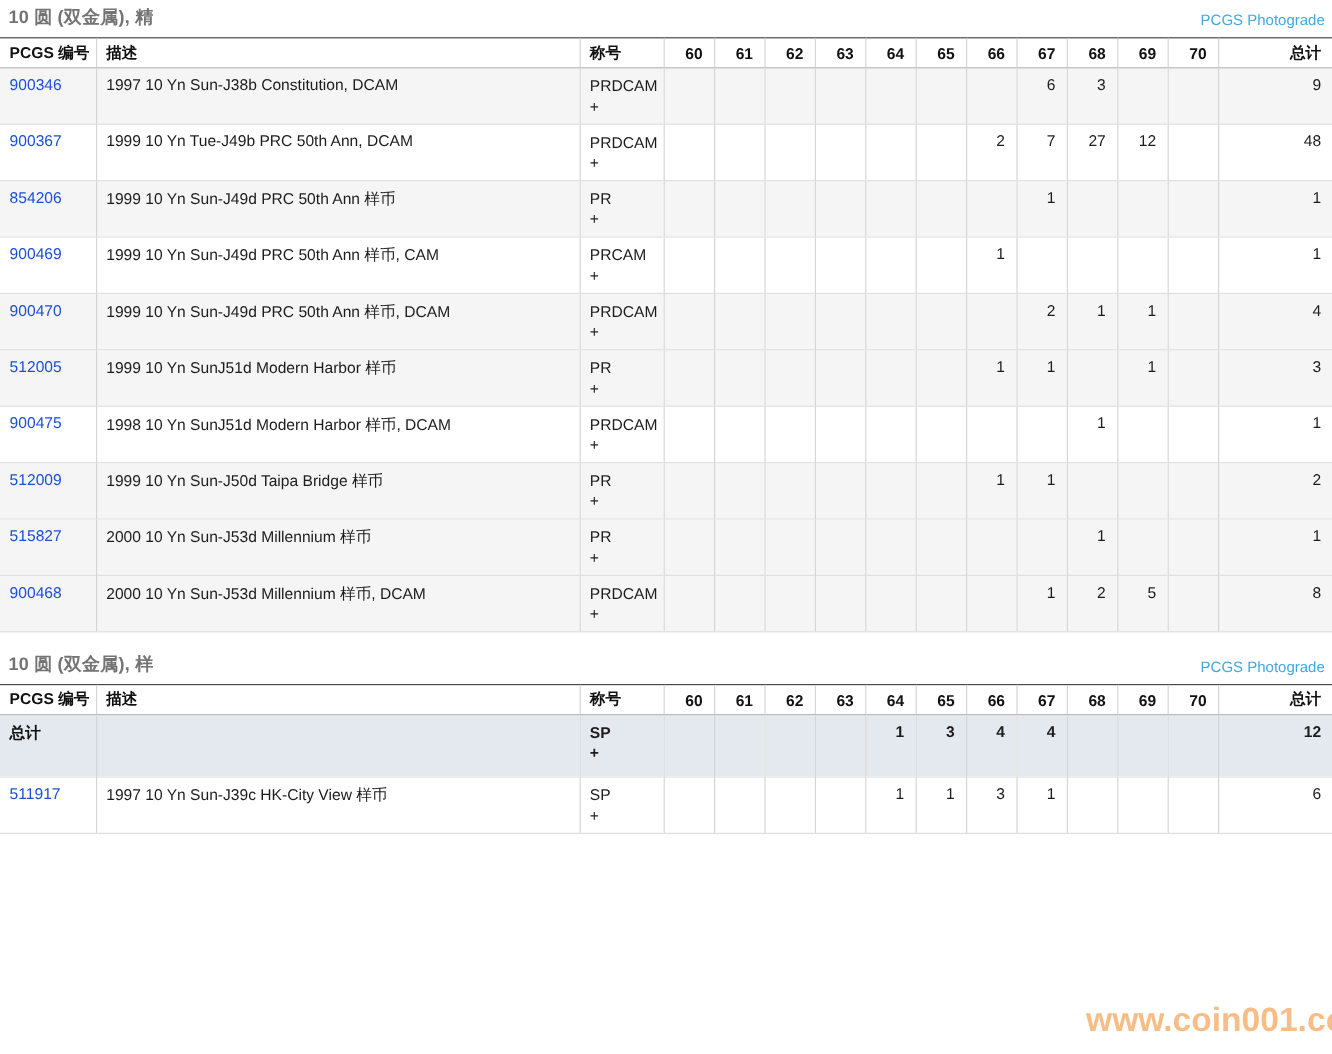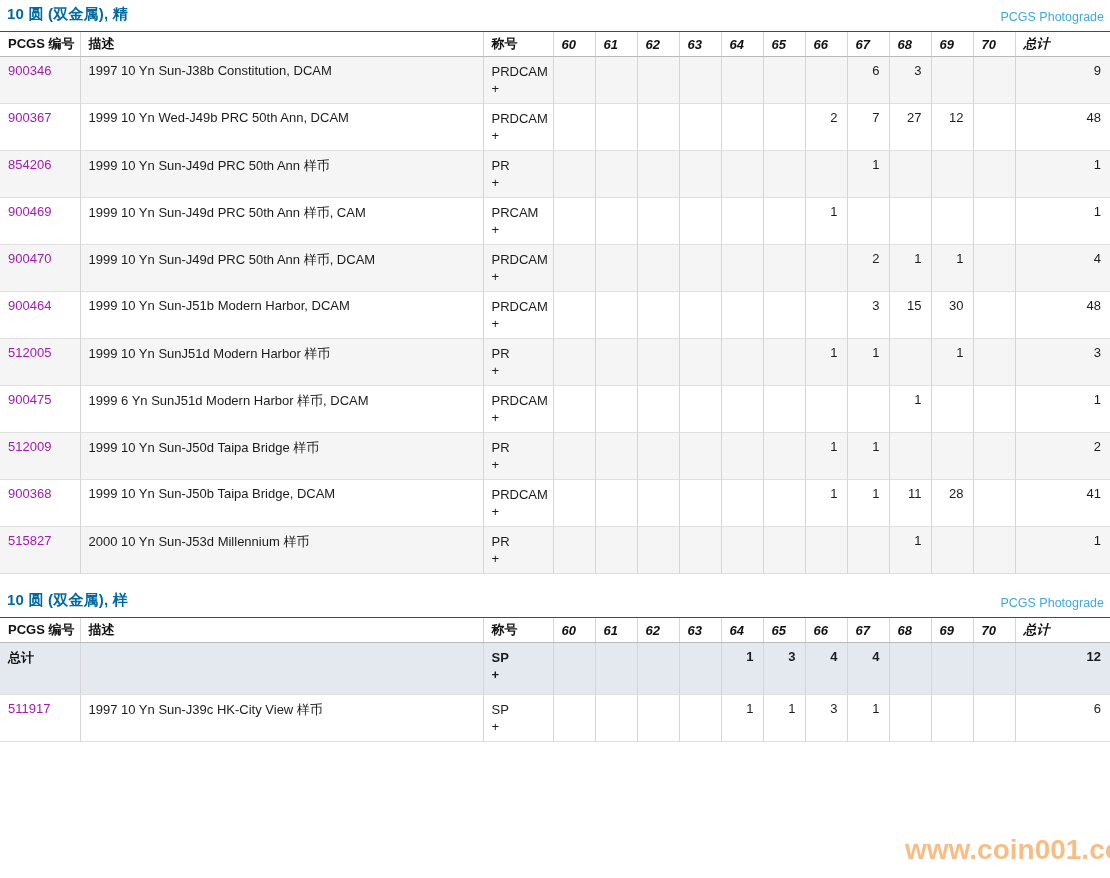--- a/index.html
+++ b/index.html
@@ -17,7 +17,7 @@
     display: flex; justify-content: space-between; align-items: flex-end;
     padding: 5px 6px 7px 7px;
   }
-  .section-title { font-size: 15px; font-weight: bold; color: #0369a1; letter-spacing: 0.2px; }
+  .section-title { font-size: 15px; font-weight: bold; color: #737373; letter-spacing: 0.2px; }
   .pg-link { font-size: 12.5px; color: #3fa9e0; text-decoration: none; margin-left: 28px; }
 
   table { border-collapse: collapse; table-layout: fixed; width: 1110px; }

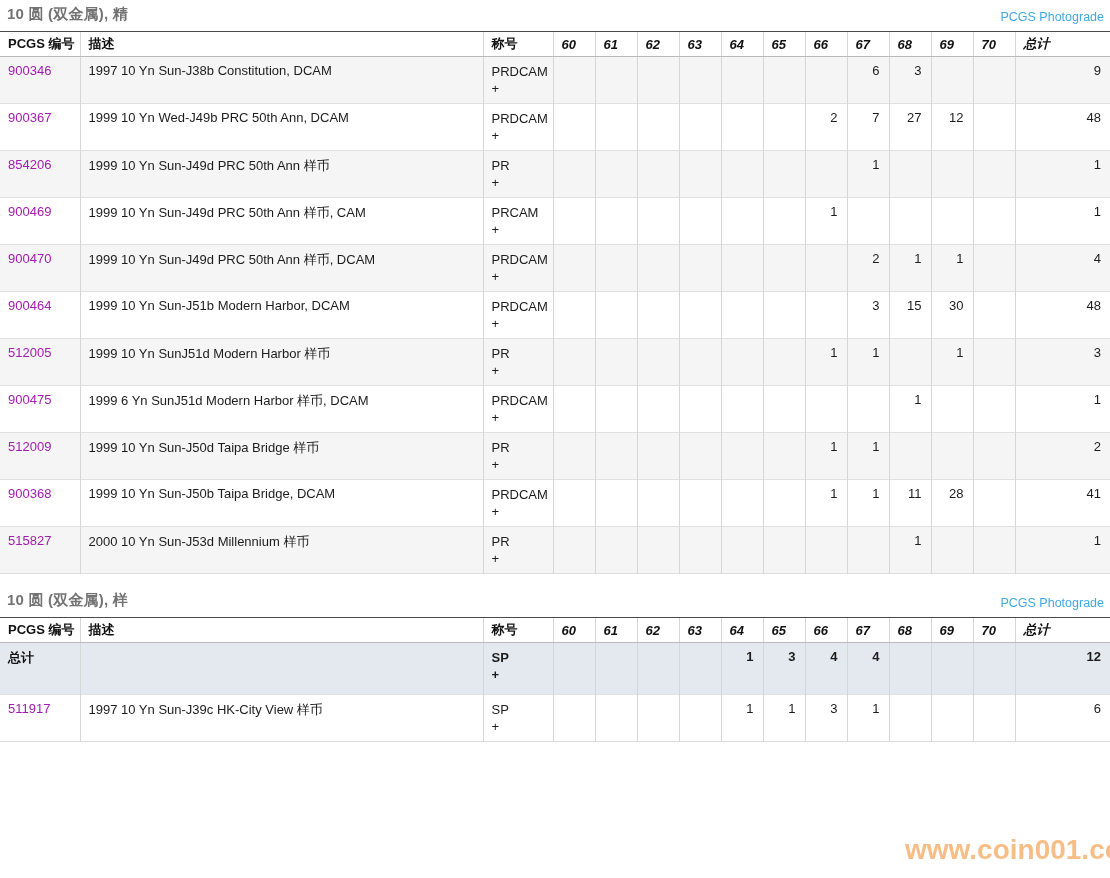--- a/index.html
+++ b/index.html
@@ -29,7 +29,7 @@
     white-space: nowrap; overflow: hidden;
   }
   th.al { text-align: left; }
-  th.ar { text-align: left; padding-right: 9px; font-style: italic; }
+  th.ar { text-align: right; padding-right: 9px; }
   th + th, td + td { border-left: 1px solid #d6d6d6; }
 
   tbody td {

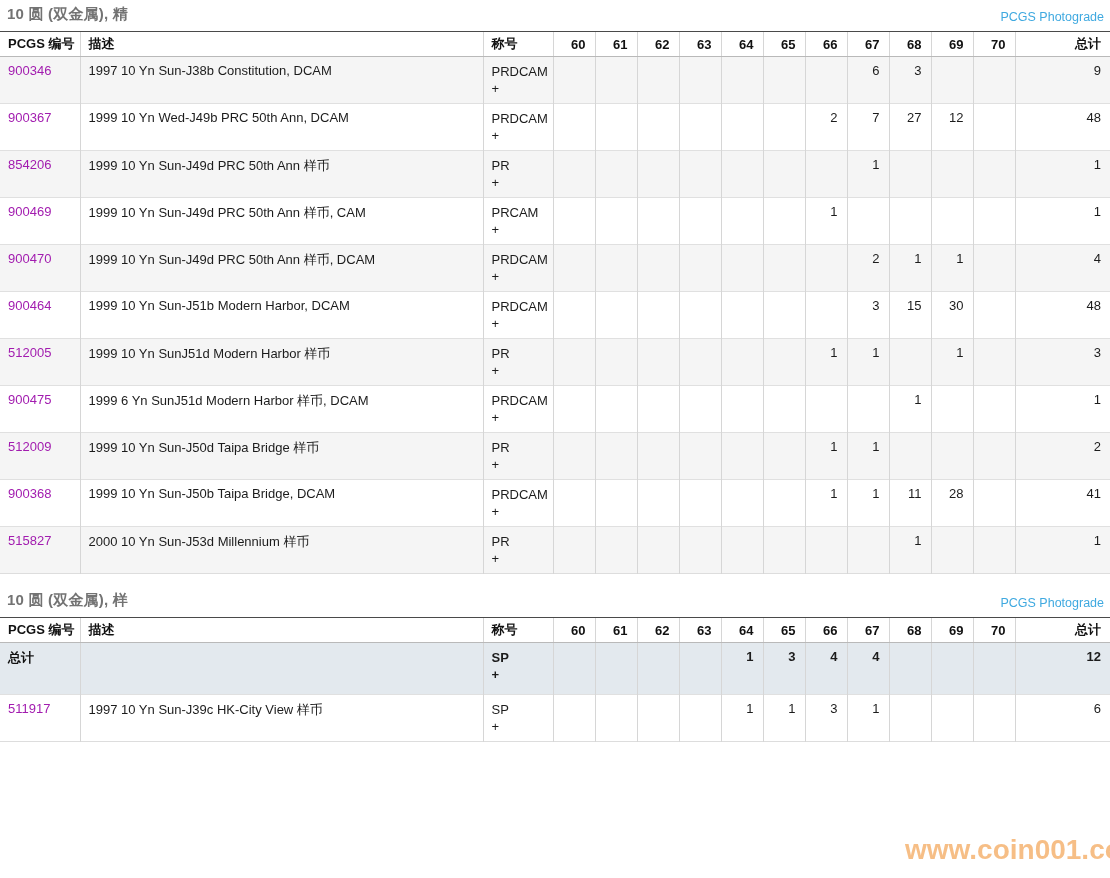--- a/index.html
+++ b/index.html
@@ -46,7 +46,7 @@
   tr.row-total { height: 52px; }
   tr.row-total td { height: 52px; }
 
-  .id-link { color: #a21caf; text-decoration: none; }
+  .id-link { color: #1d4ed8; text-decoration: none; }
   .total-label { font-weight: bold; color: #111; }
   .cell-grade, .cell-total { text-align: right; padding-right: 9px; }
   .desig-line { line-height: 17px; }

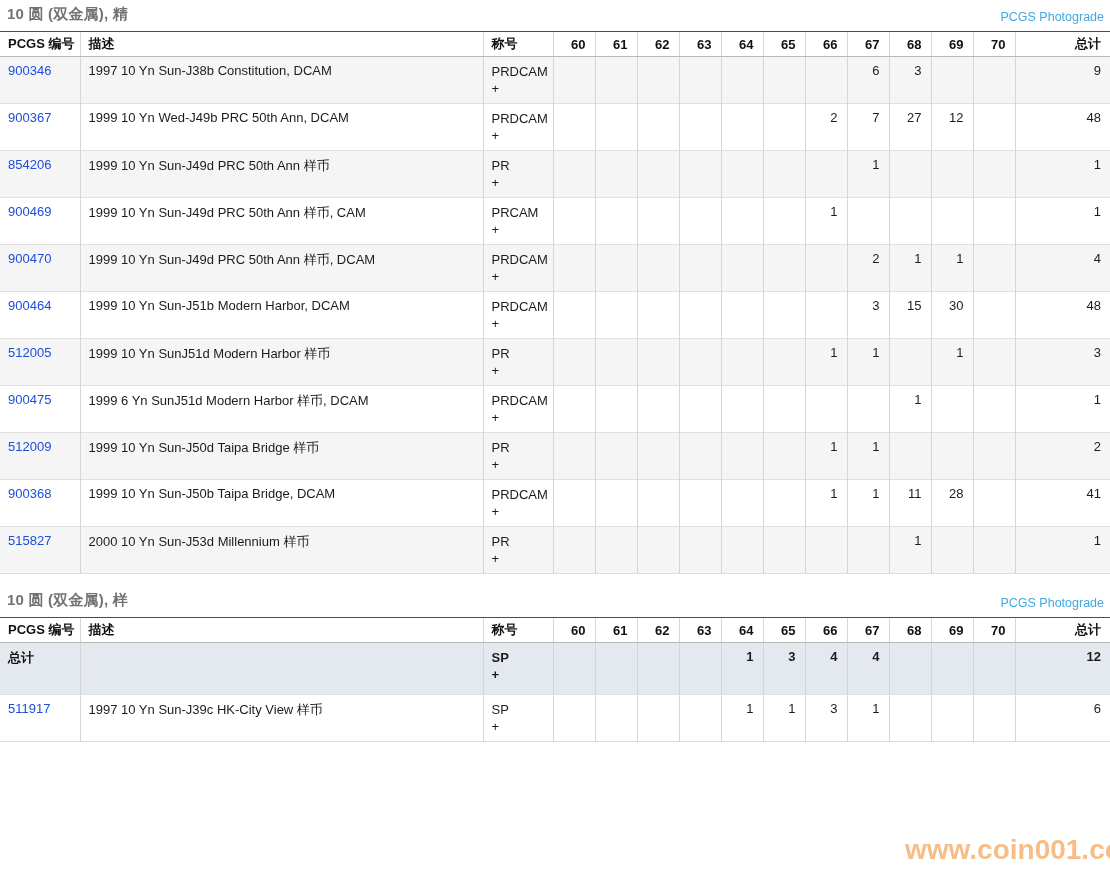--- a/index.html
+++ b/index.html
@@ -131,7 +131,7 @@
           </tr>
           <tr class="">
             <td class="cell-id"><a class="id-link" href="#">900367</a></td>
-            <td class="cell-desc">1999 10 Yn Wed-J49b PRC 50th Ann, DCAM</td>
+            <td class="cell-desc">1999 10 Yn Tue-J49b PRC 50th Ann, DCAM</td>
             <td class="cell-desig">
               <div class="desig-line">PRDCAM</div>
               <div class="desig-line">+</div>

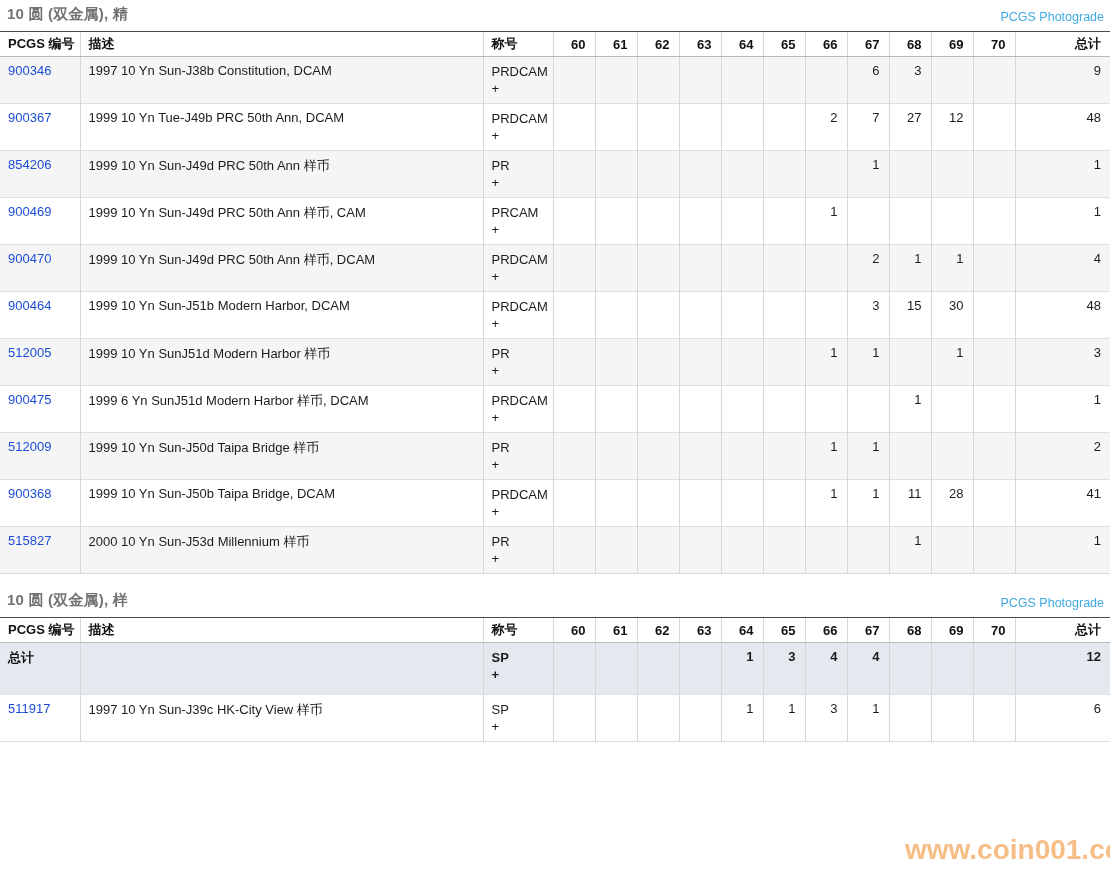--- a/index.html
+++ b/index.html
@@ -209,26 +209,6 @@
             <td class="cell-grade"></td>
             <td class="cell-total">4</td>
           </tr>
-          <tr class="">
-            <td class="cell-id"><a class="id-link" href="#">900464</a></td>
-            <td class="cell-desc">1999 10 Yn Sun-J51b Modern Harbor, DCAM</td>
-            <td class="cell-desig">
-              <div class="desig-line">PRDCAM</div>
-              <div class="desig-line">+</div>
-            </td>
-            <td class="cell-grade"></td>
-            <td class="cell-grade"></td>
-            <td class="cell-grade"></td>
-            <td class="cell-grade"></td>
-            <td class="cell-grade"></td>
-            <td class="cell-grade"></td>
-            <td class="cell-grade"></td>
-            <td class="cell-grade">3</td>
-            <td class="cell-grade">15</td>
-            <td class="cell-grade">30</td>
-            <td class="cell-grade"></td>
-            <td class="cell-total">48</td>
-          </tr>
           <tr class="row-stripe">
             <td class="cell-id"><a class="id-link" href="#">512005</a></td>
             <td class="cell-desc">1999 10 Yn SunJ51d Modern Harbor 样币</td>

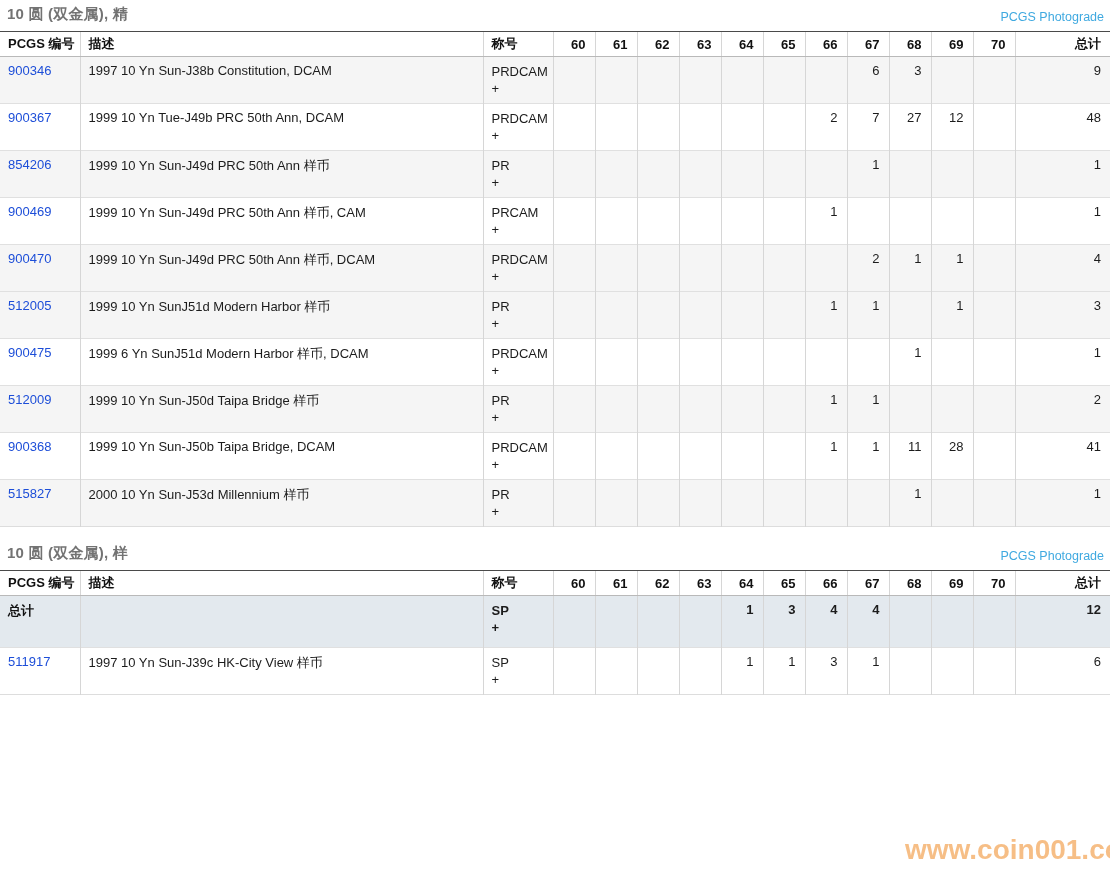--- a/index.html
+++ b/index.html
@@ -231,7 +231,7 @@
           </tr>
           <tr class="">
             <td class="cell-id"><a class="id-link" href="#">900475</a></td>
-            <td class="cell-desc">1999 6 Yn SunJ51d Modern Harbor 样币, DCAM</td>
+            <td class="cell-desc">1998 10 Yn SunJ51d Modern Harbor 样币, DCAM</td>
             <td class="cell-desig">
               <div class="desig-line">PRDCAM</div>
               <div class="desig-line">+</div>

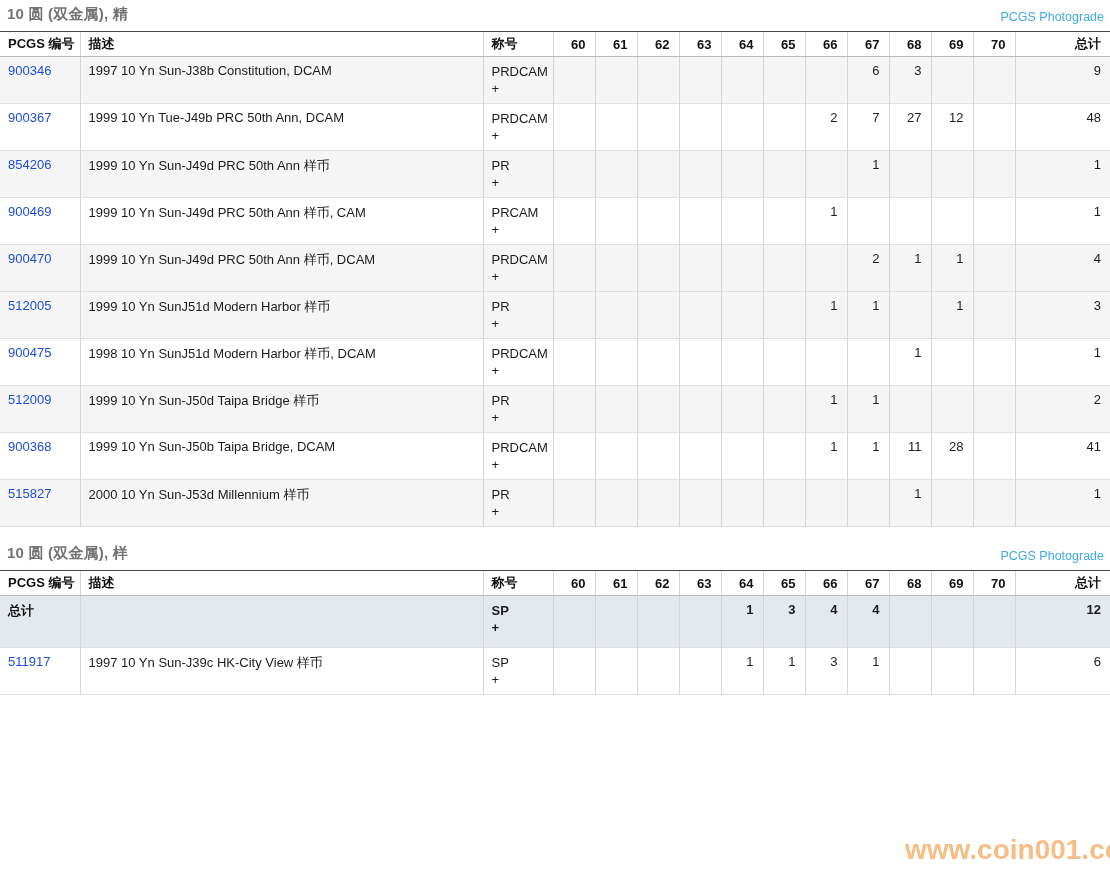--- a/index.html
+++ b/index.html
@@ -269,26 +269,6 @@
             <td class="cell-grade"></td>
             <td class="cell-total">2</td>
           </tr>
-          <tr class="">
-            <td class="cell-id"><a class="id-link" href="#">900368</a></td>
-            <td class="cell-desc">1999 10 Yn Sun-J50b Taipa Bridge, DCAM</td>
-            <td class="cell-desig">
-              <div class="desig-line">PRDCAM</div>
-              <div class="desig-line">+</div>
-            </td>
-            <td class="cell-grade"></td>
-            <td class="cell-grade"></td>
-            <td class="cell-grade"></td>
-            <td class="cell-grade"></td>
-            <td class="cell-grade"></td>
-            <td class="cell-grade"></td>
-            <td class="cell-grade">1</td>
-            <td class="cell-grade">1</td>
-            <td class="cell-grade">11</td>
-            <td class="cell-grade">28</td>
-            <td class="cell-grade"></td>
-            <td class="cell-total">41</td>
-          </tr>
           <tr class="row-stripe">
             <td class="cell-id"><a class="id-link" href="#">515827</a></td>
             <td class="cell-desc">2000 10 Yn Sun-J53d Millennium 样币</td>

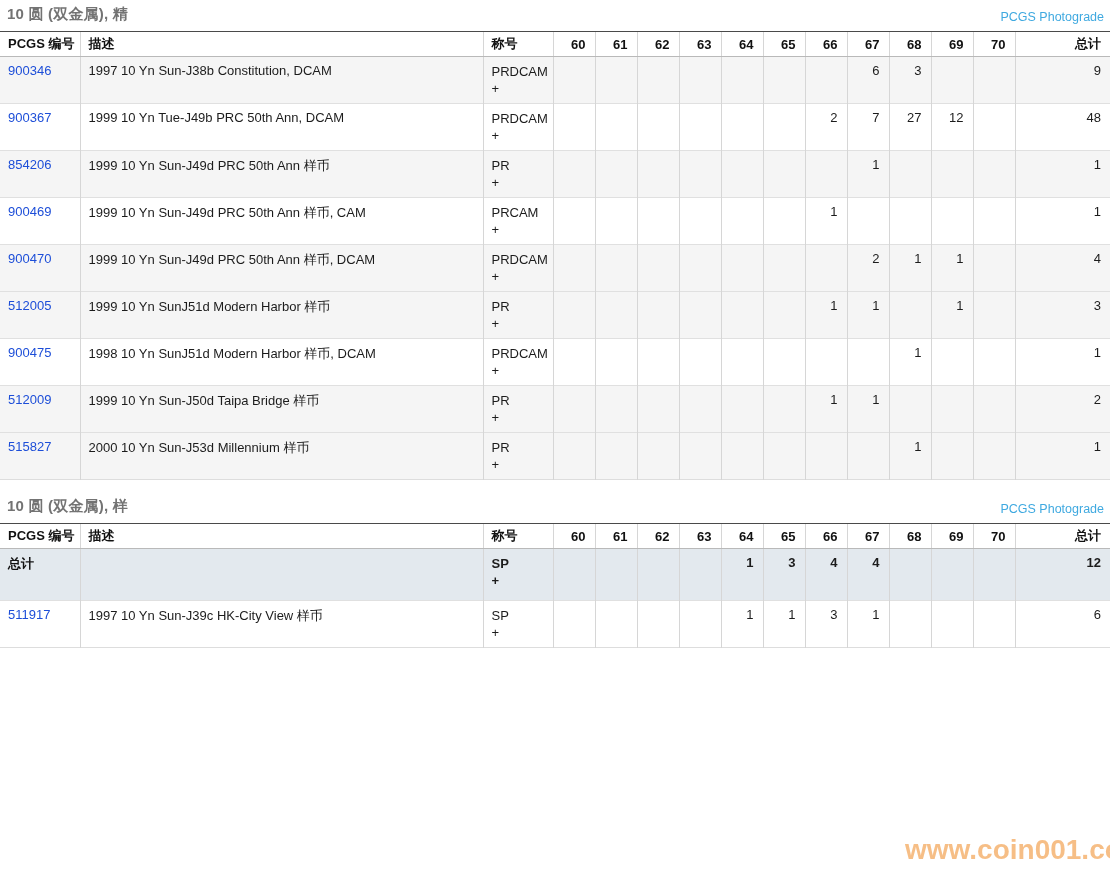--- a/index.html
+++ b/index.html
@@ -289,6 +289,26 @@
             <td class="cell-grade"></td>
             <td class="cell-total">1</td>
           </tr>
+          <tr class="row-stripe">
+            <td class="cell-id"><a class="id-link" href="#">900468</a></td>
+            <td class="cell-desc">2000 10 Yn Sun-J53d Millennium 样币, DCAM</td>
+            <td class="cell-desig">
+              <div class="desig-line">PRDCAM</div>
+              <div class="desig-line">+</div>
+            </td>
+            <td class="cell-grade"></td>
+            <td class="cell-grade"></td>
+            <td class="cell-grade"></td>
+            <td class="cell-grade"></td>
+            <td class="cell-grade"></td>
+            <td class="cell-grade"></td>
+            <td class="cell-grade"></td>
+            <td class="cell-grade">1</td>
+            <td class="cell-grade">2</td>
+            <td class="cell-grade">5</td>
+            <td class="cell-grade"></td>
+            <td class="cell-total">8</td>
+          </tr>
         </tbody>
     </table>
   </section>

